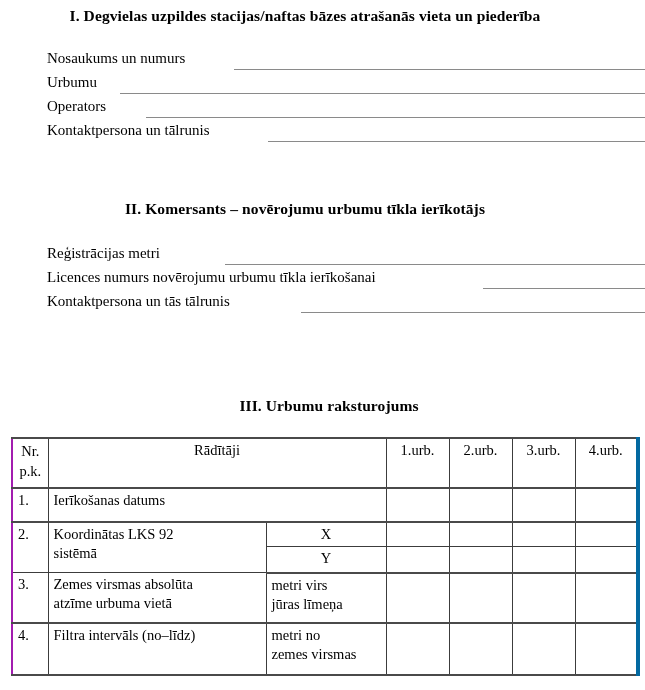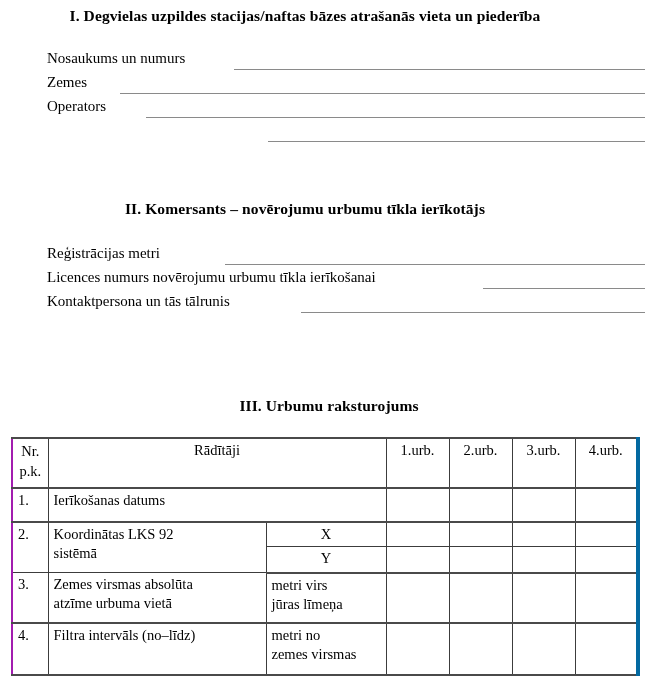--- a/index.html
+++ b/index.html
@@ -113,7 +113,7 @@
     <span class="field-rule"></span>
   </div>
   <div class="form-row r-2">
-    <span class="field-label">Zemes</span>
+    <span class="field-label">Urbumu</span>
     <span class="field-rule"></span>
   </div>
   <div class="form-row r-3">

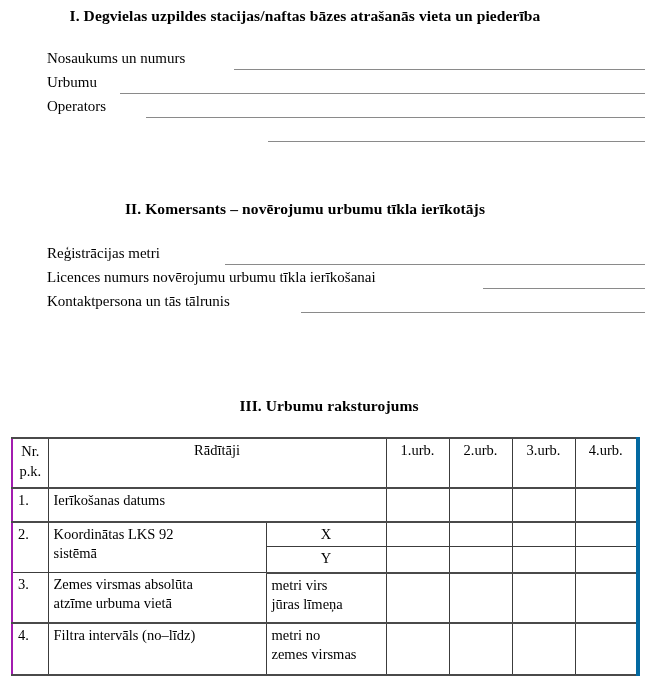--- a/index.html
+++ b/index.html
@@ -121,6 +121,7 @@
     <span class="field-rule"></span>
   </div>
   <div class="form-row r-4">
+    <span class="field-label">Kontaktpersona un tālrunis</span>
     <span class="field-rule"></span>
   </div>
 </div>

